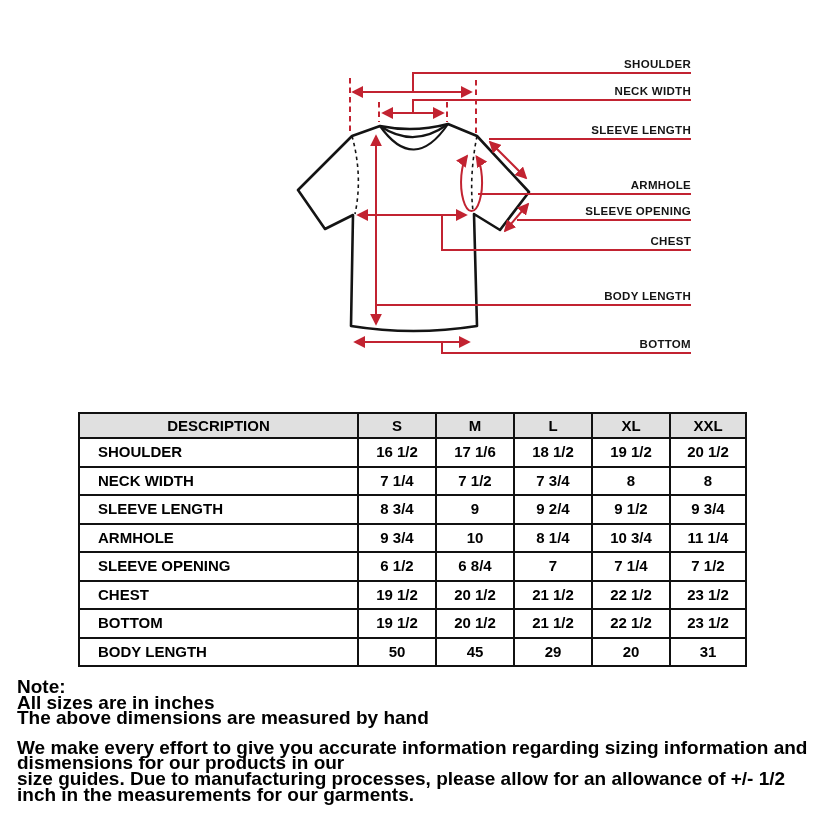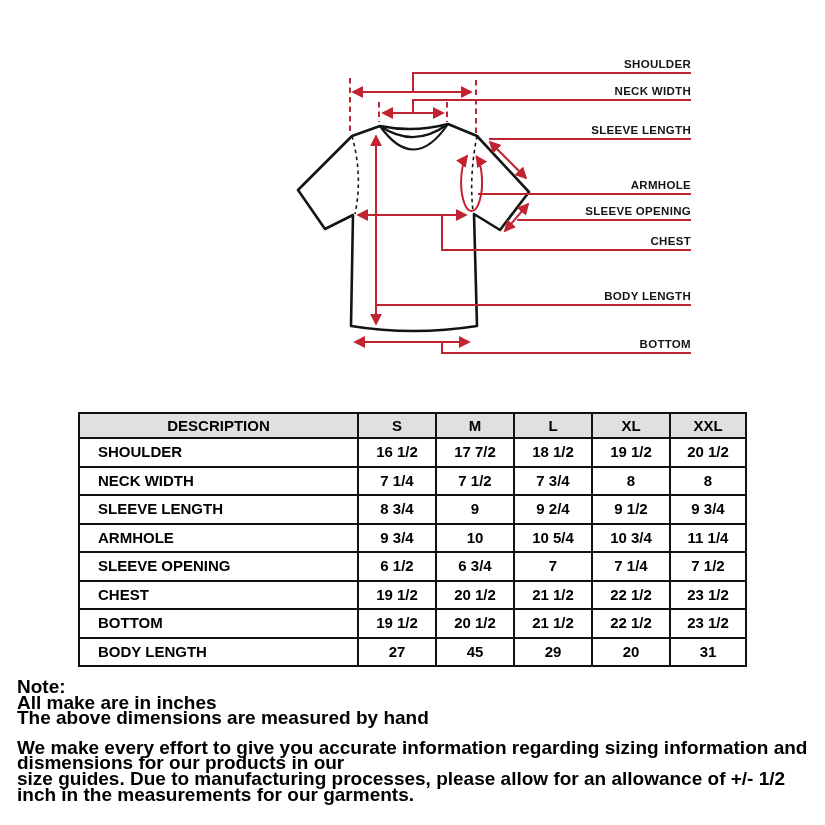--- a/index.html
+++ b/index.html
@@ -124,7 +124,7 @@
       <tr>
         <td class="rowlabel">SHOULDER</td>
         <td>16 1/2</td>
-        <td>17 7/2</td>
+        <td>17 1/6</td>
         <td>18 1/2</td>
         <td>19 1/2</td>
         <td>20 1/2</td>

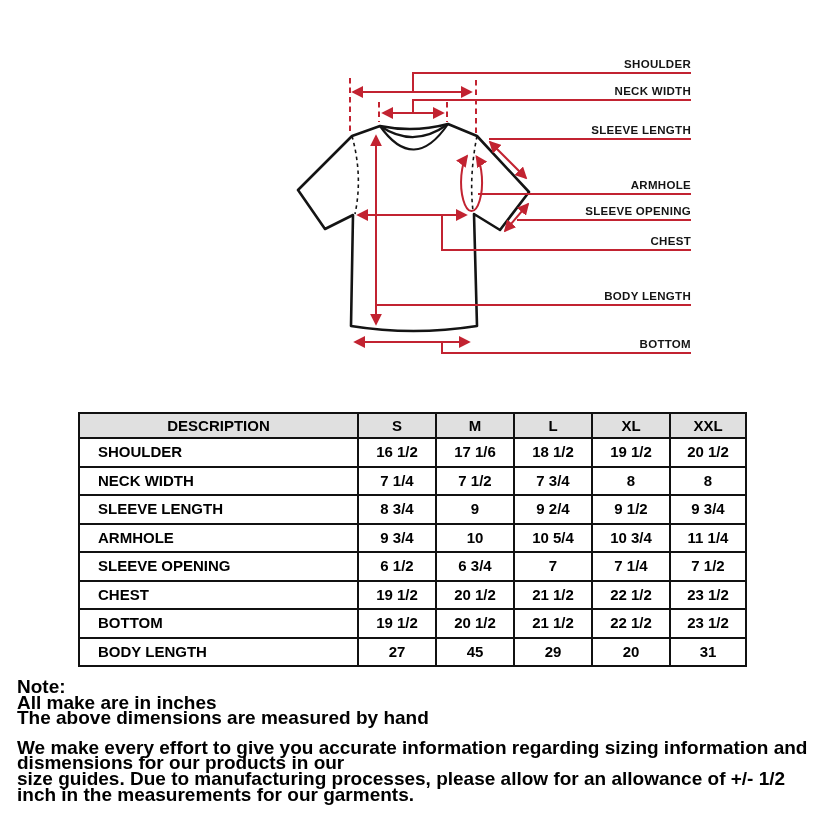--- a/index.html
+++ b/index.html
@@ -149,7 +149,7 @@
         <td class="rowlabel">ARMHOLE</td>
         <td>9 3/4</td>
         <td>10</td>
-        <td>10 5/4</td>
+        <td>8 1/4</td>
         <td>10 3/4</td>
         <td>11 1/4</td>
       </tr>

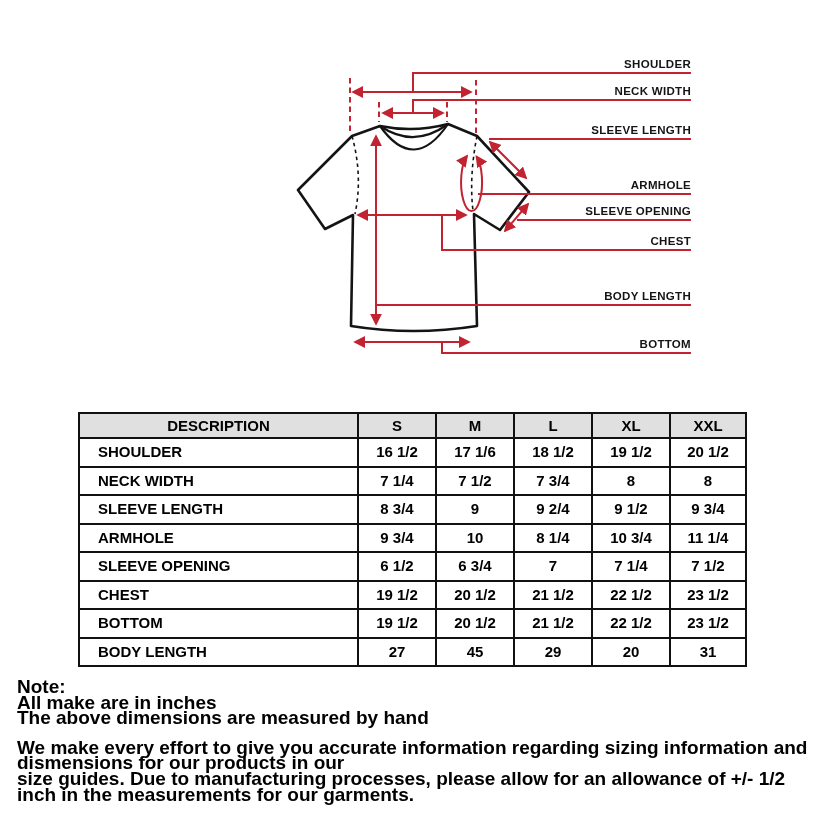--- a/index.html
+++ b/index.html
@@ -156,7 +156,7 @@
       <tr>
         <td class="rowlabel">SLEEVE OPENING</td>
         <td>6 1/2</td>
-        <td>6 3/4</td>
+        <td>6 8/4</td>
         <td>7</td>
         <td>7 1/4</td>
         <td>7 1/2</td>

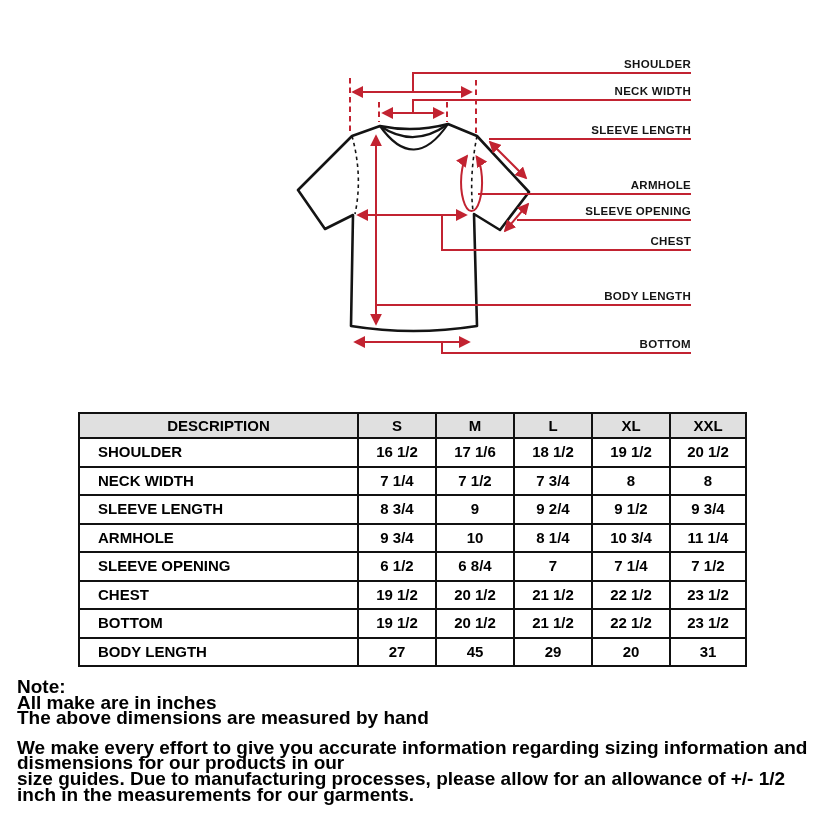--- a/index.html
+++ b/index.html
@@ -179,7 +179,7 @@
       </tr>
       <tr>
         <td class="rowlabel">BODY LENGTH</td>
-        <td>27</td>
+        <td>50</td>
         <td>45</td>
         <td>29</td>
         <td>20</td>

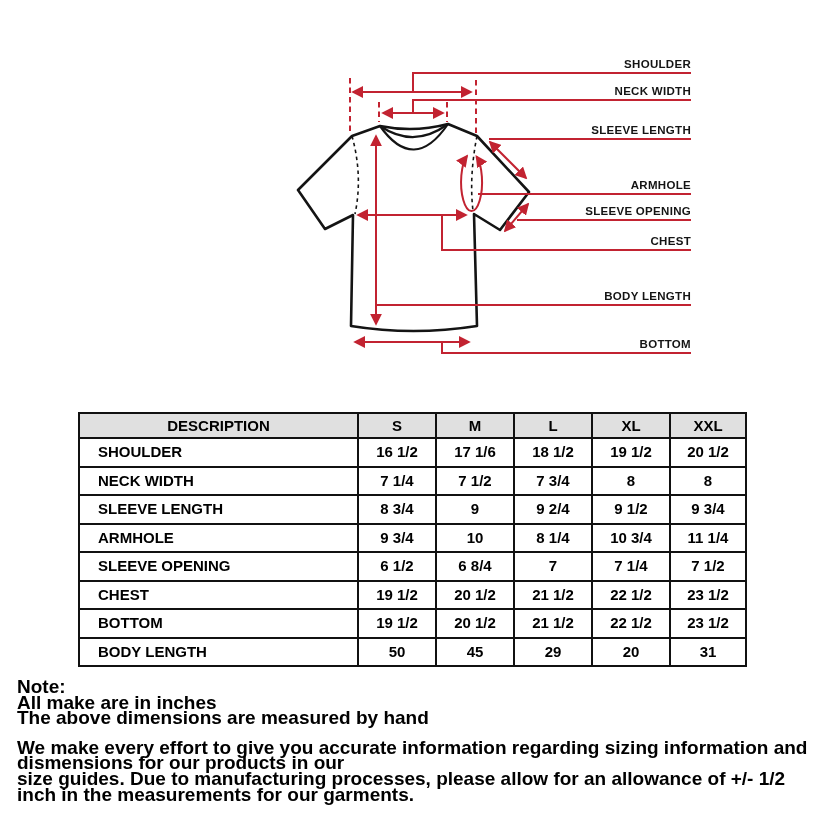--- a/index.html
+++ b/index.html
@@ -190,7 +190,7 @@
 
   <div class="notes">
     <div>Note:</div>
-    <div>All make are in inches</div>
+    <div>All sizes are in inches</div>
     <div>The above dimensions are measured by hand</div>
     <div class="gap"></div>
     <div>We make every effort to give you accurate information regarding sizing information and dismensions for our products in our</div>

